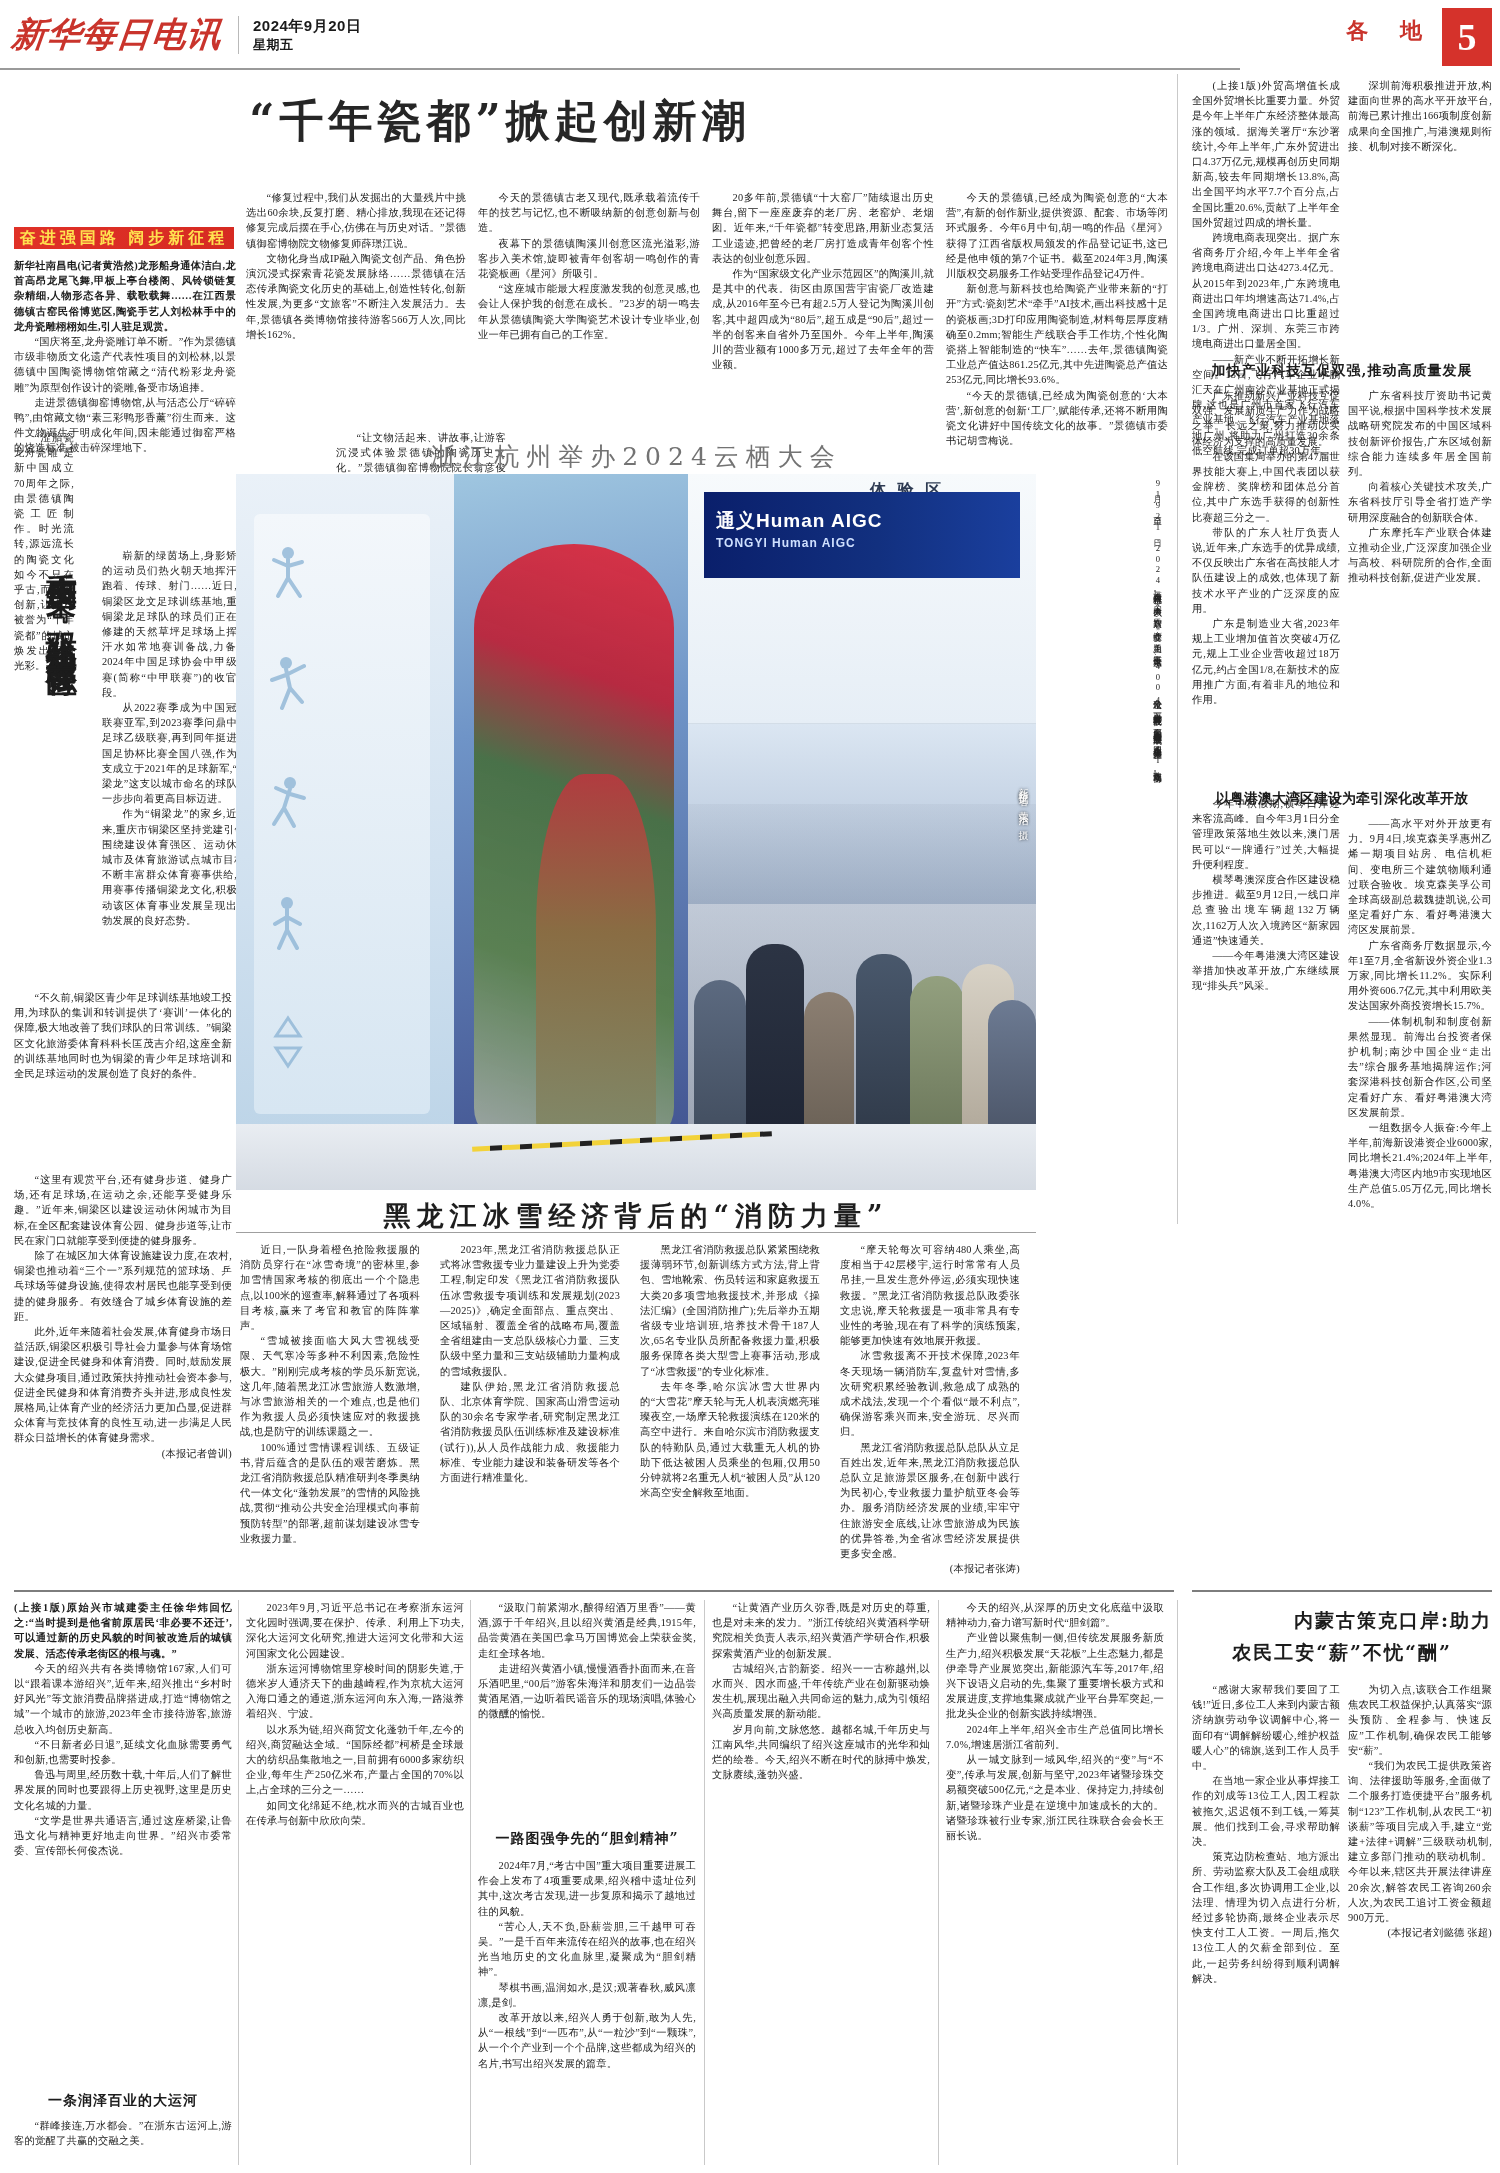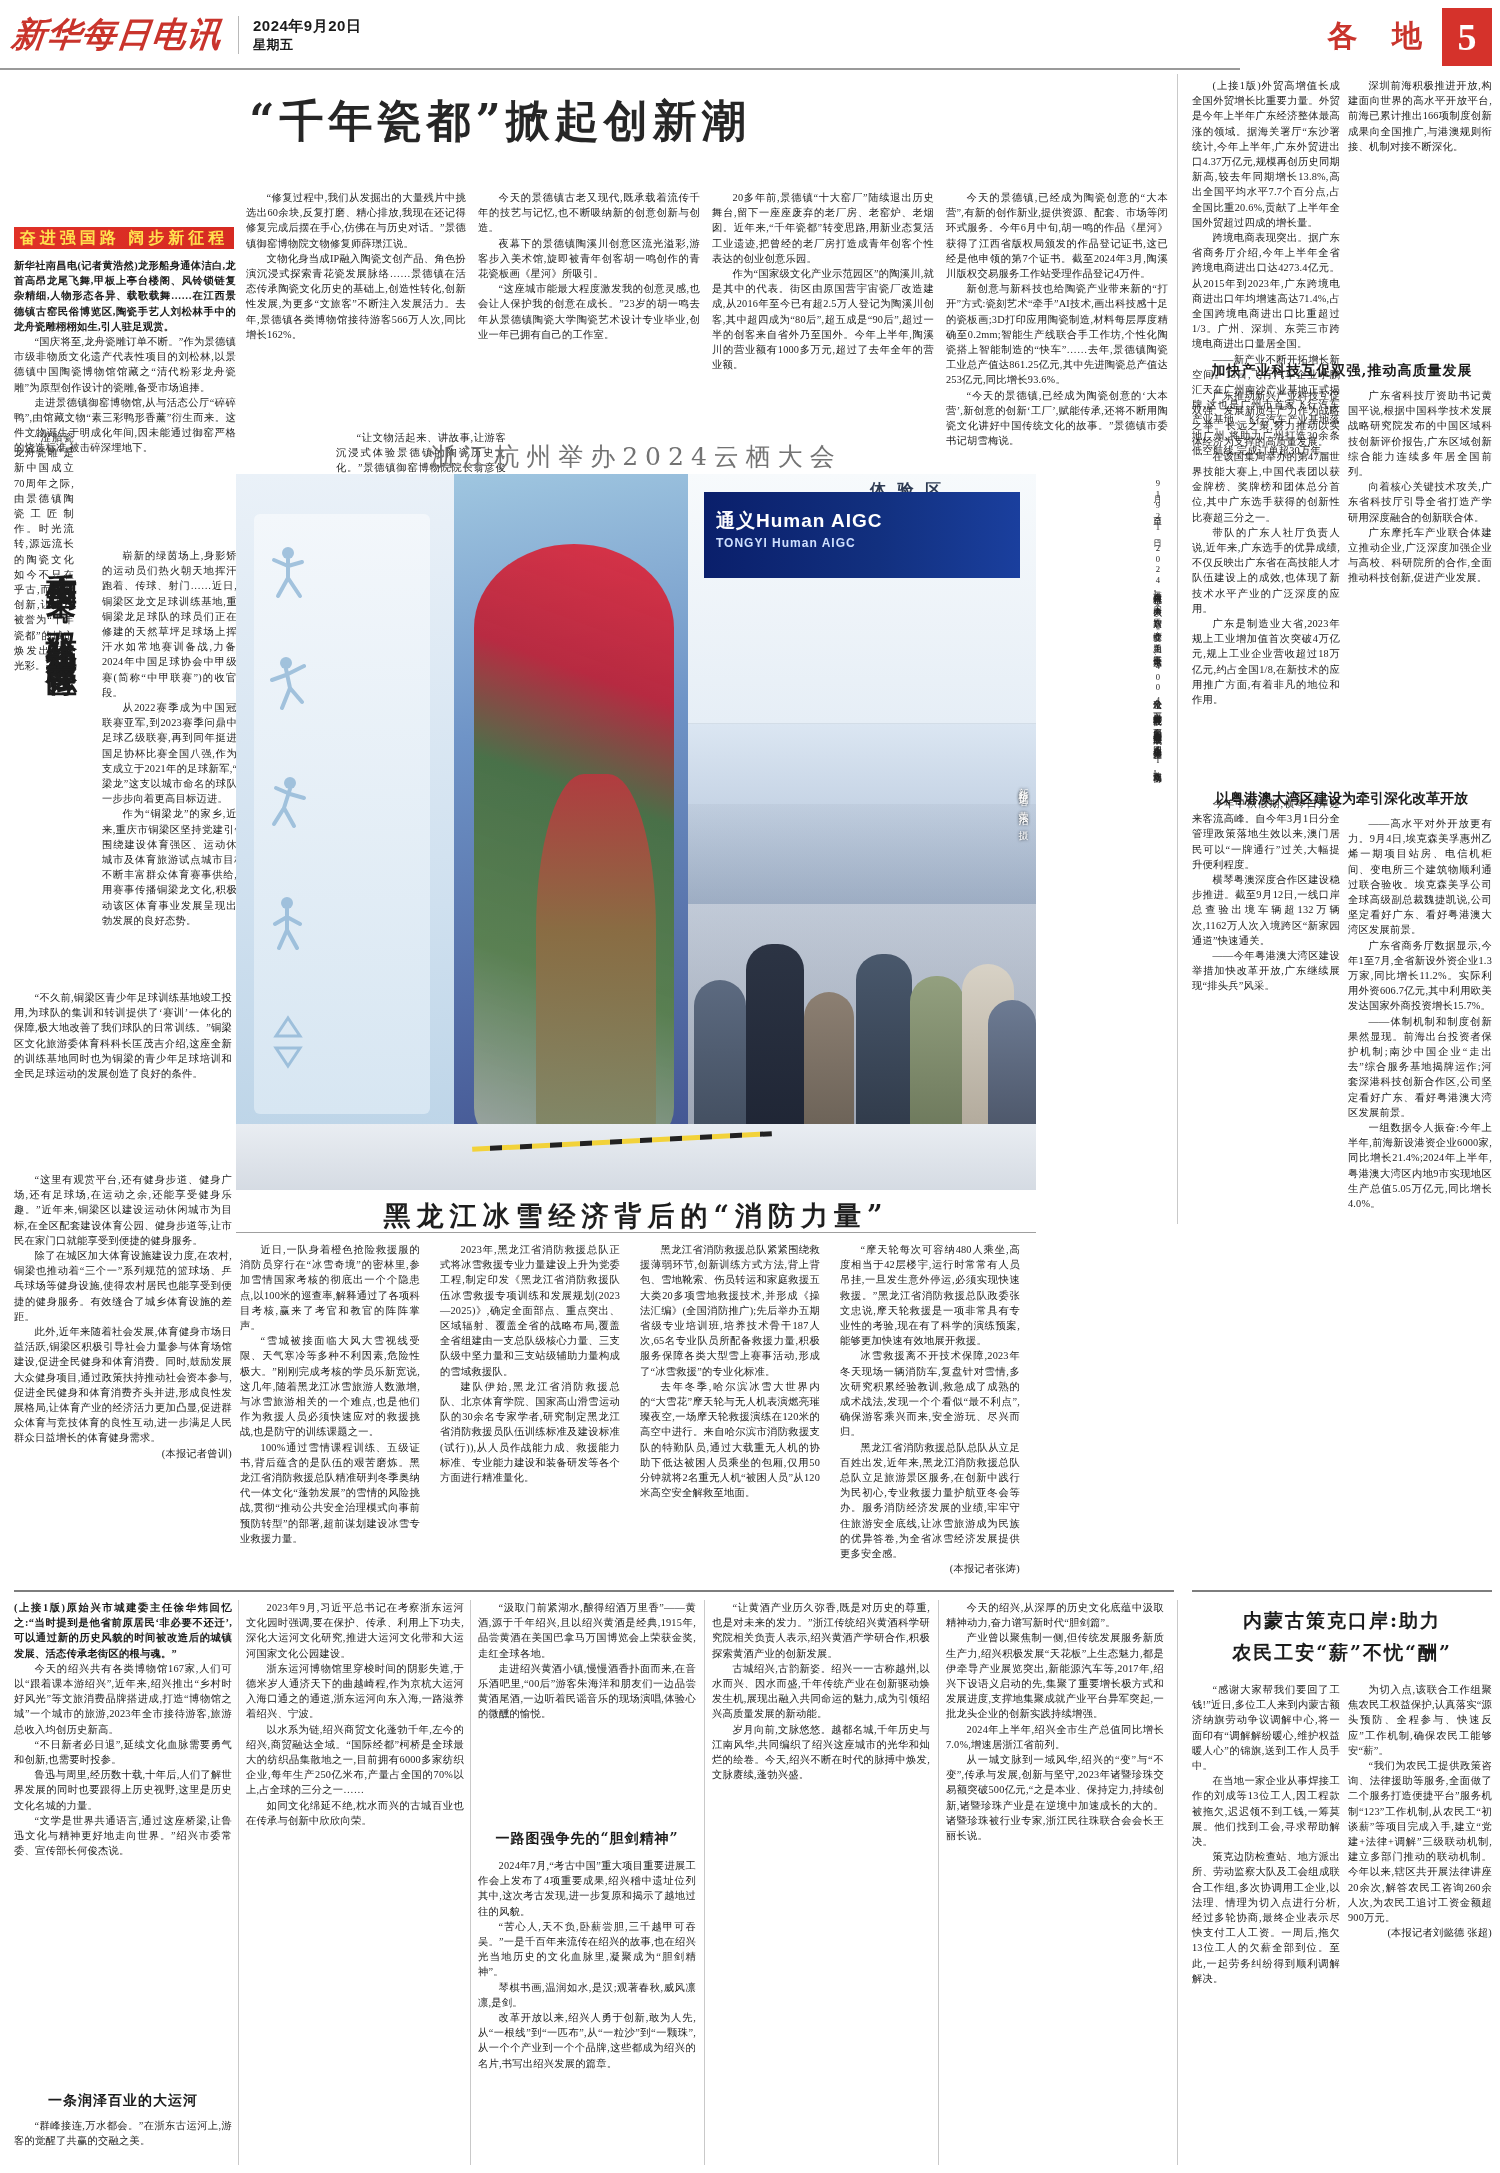--- a/index.html
+++ b/index.html
@@ -33,7 +33,7 @@
   .section-name {
     position: absolute; right: 66px; top: 16px;
     font-family: "DejaVu Serif", serif; font-weight: 700;
-    font-size: 30px; color: #c9342c; letter-spacing: 12px;
+    font-size: 22px; color: #c9342c; letter-spacing: 12px;
   }
   .page-num {
     position: absolute; right: 8px; top: 8px;

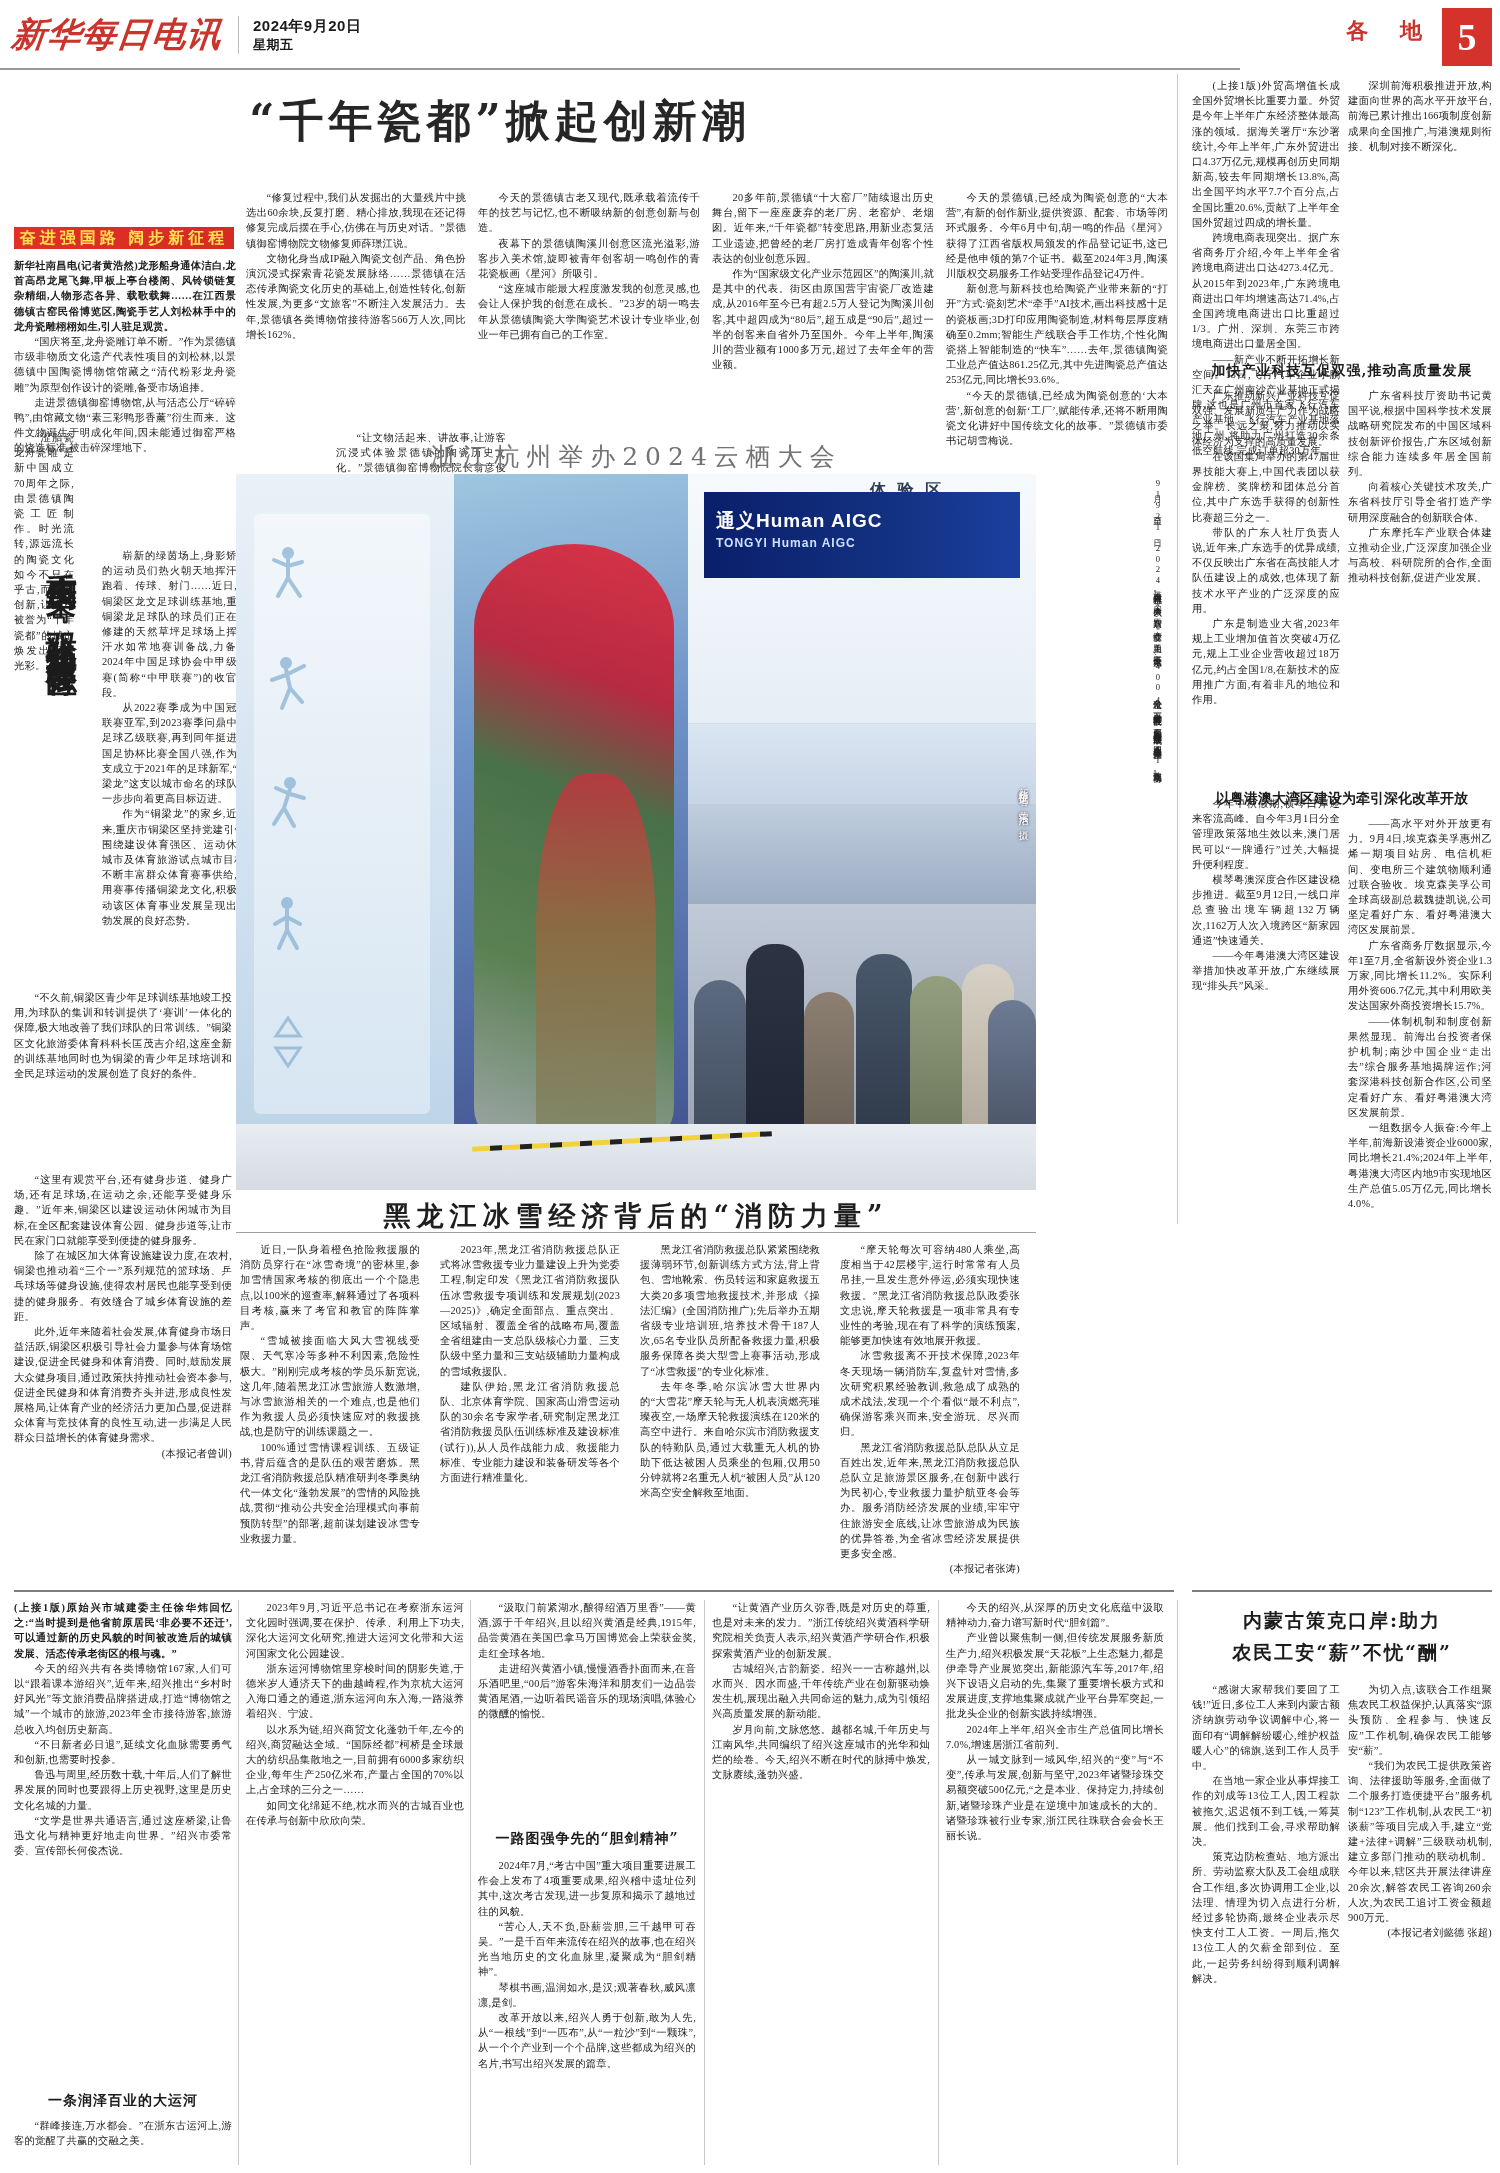--- a/index.html
+++ b/index.html
@@ -421,7 +421,7 @@
     <p>从一城文脉到一域风华,绍兴的“变”与“不变”,传承与发展,创新与坚守,2023年诸暨珍珠交易额突破500亿元,“之是本业、保持定力,持续创新,诸暨珍珠产业是在逆境中加速成长的大的。诸暨珍珠被行业专家,浙江民往珠联合会会长王丽长说。</p>
   </div>
 
-  <div class="sub-head" style="left:1192px; top:1608px; width:300px; font-size:19px; letter-spacing:2px;">内蒙古策克口岸:助力</div>
+  <div class="sub-head" style="left:1192px; top:1608px; width:300px; font-size:19px; letter-spacing:2px;text-align:right;">内蒙古策克口岸:助力</div>
   <div class="sub-head" style="left:1192px; top:1640px; width:300px; font-size:19px; letter-spacing:2px;">农民工安“薪”不忧“酬”</div>
 
   <div class="col" style="left:1192px; top:1682px; width:148px; height:470px;">

